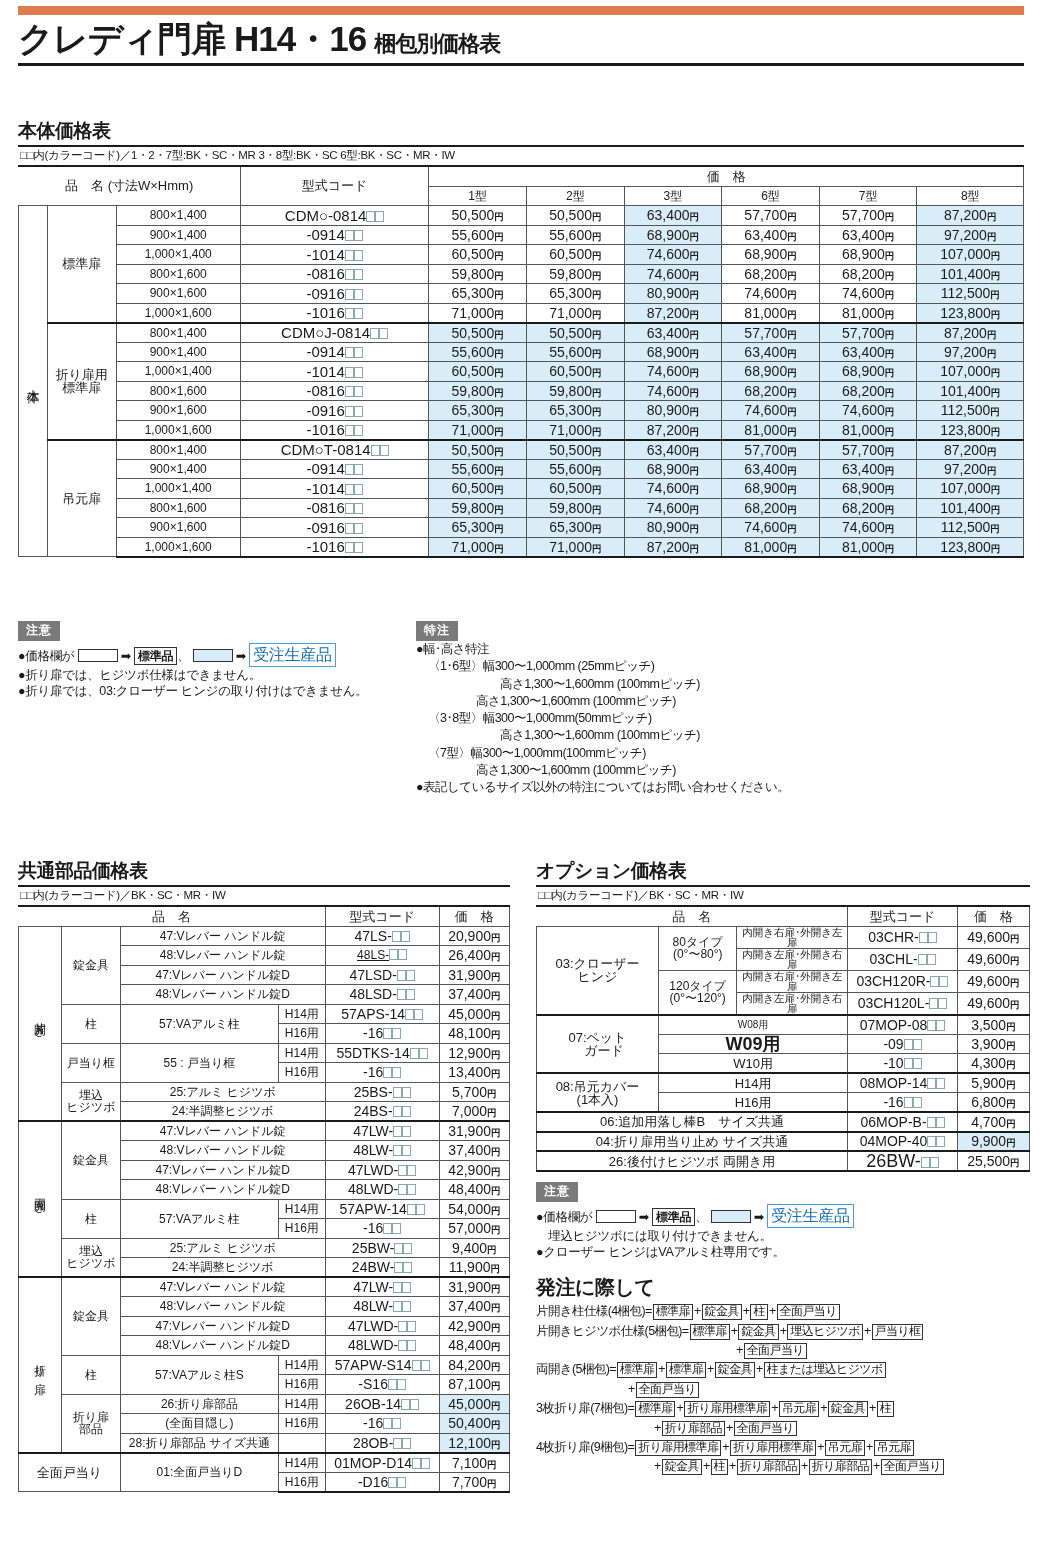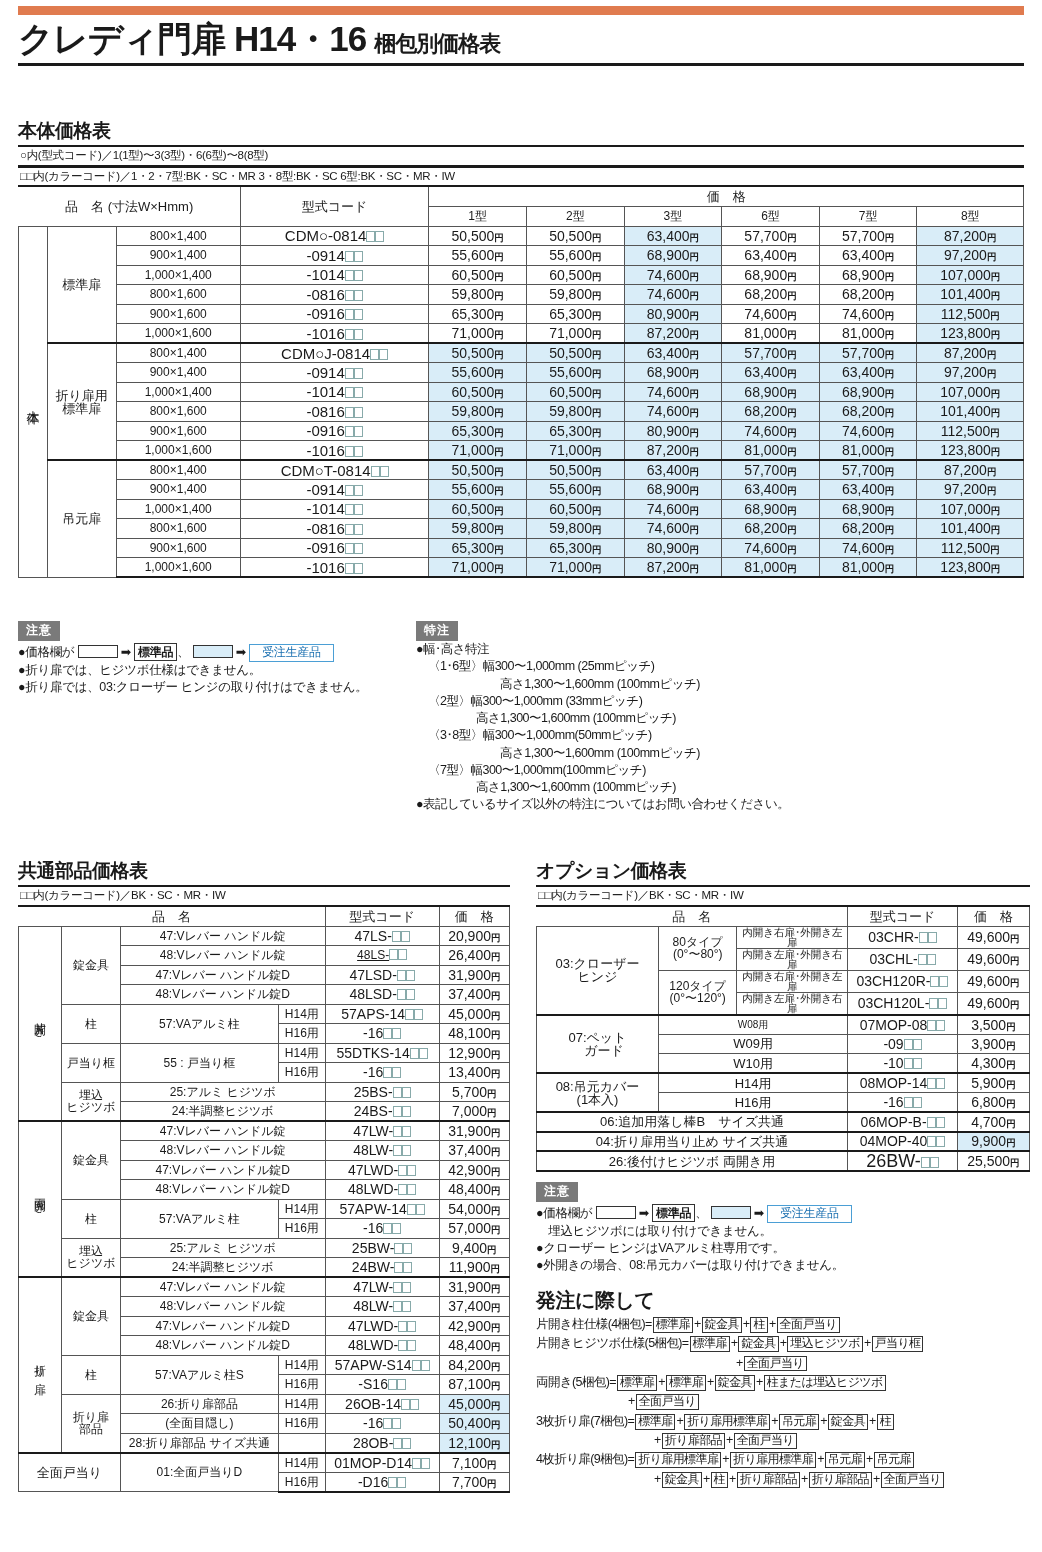--- a/index.html
+++ b/index.html
@@ -68,7 +68,6 @@
 
 <div id="main-table-block">
   <div class="section-h">本体価格表</div>
-  <div class="notebar">○内(型式コード)／1(1型)〜3(3型)・6(6型)〜8(8型)</div>
   <div class="notebar thick-bottom">□□内(カラーコード)／1・2・7型:BK・SC・MR  3・8型:BK・SC  6型:BK・SC・MR・IW</div>
   <table class="pt">
     <colgroup>

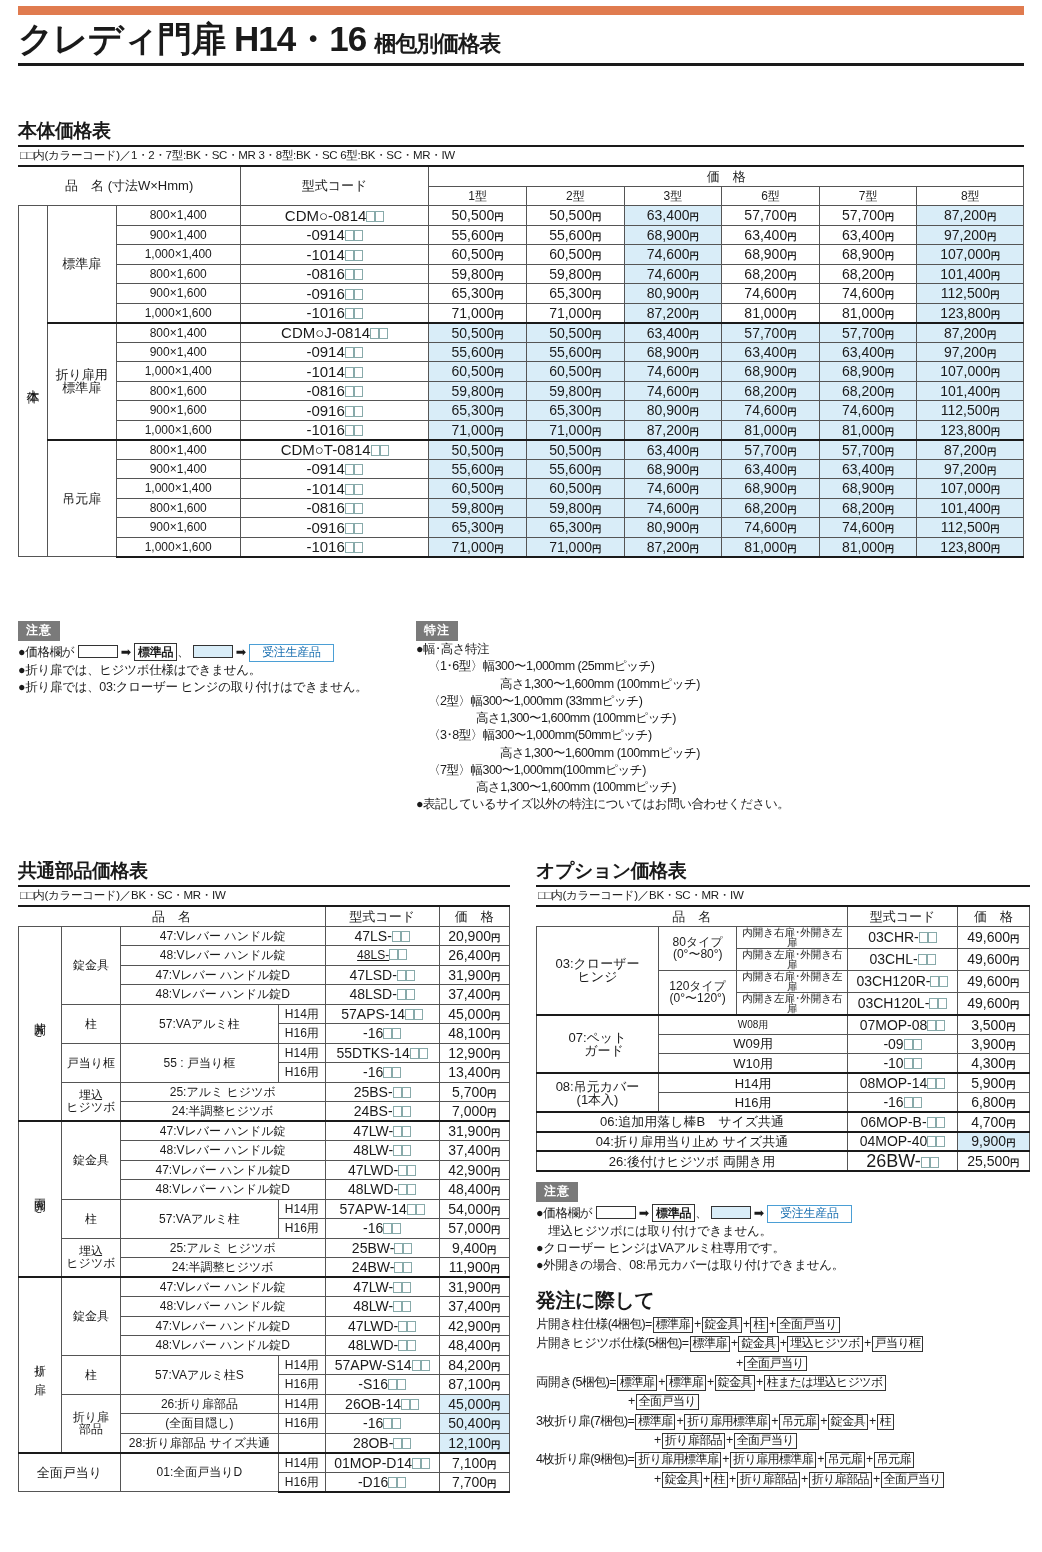--- a/index.html
+++ b/index.html
@@ -42,7 +42,7 @@
   .sw-white { display:inline-block; width:40px; height:13px; border:1px solid #333; background:#fff; vertical-align:-2px;}
   .sw-blue  { display:inline-block; width:40px; height:13px; border:1px solid #333; background:#d9edf8; vertical-align:-2px;}
   .boxk { display:inline-block; border:1px solid #333; padding:0 3px; font-weight:bold; font-size:12px;}
-  .boxb { display:inline-block; border:1px solid #4b9fd5; color:#1a6fb0; padding:0 12px; font-size:12px;font-family:Liberation Mono, monospace;}
+  .boxb { display:inline-block; border:1px solid #4b9fd5; color:#1a6fb0; padding:0 3px; font-size:16px;}
 
   .tokuchu { font-size:12.5px; line-height:1.38; letter-spacing:-0.5px; }
 

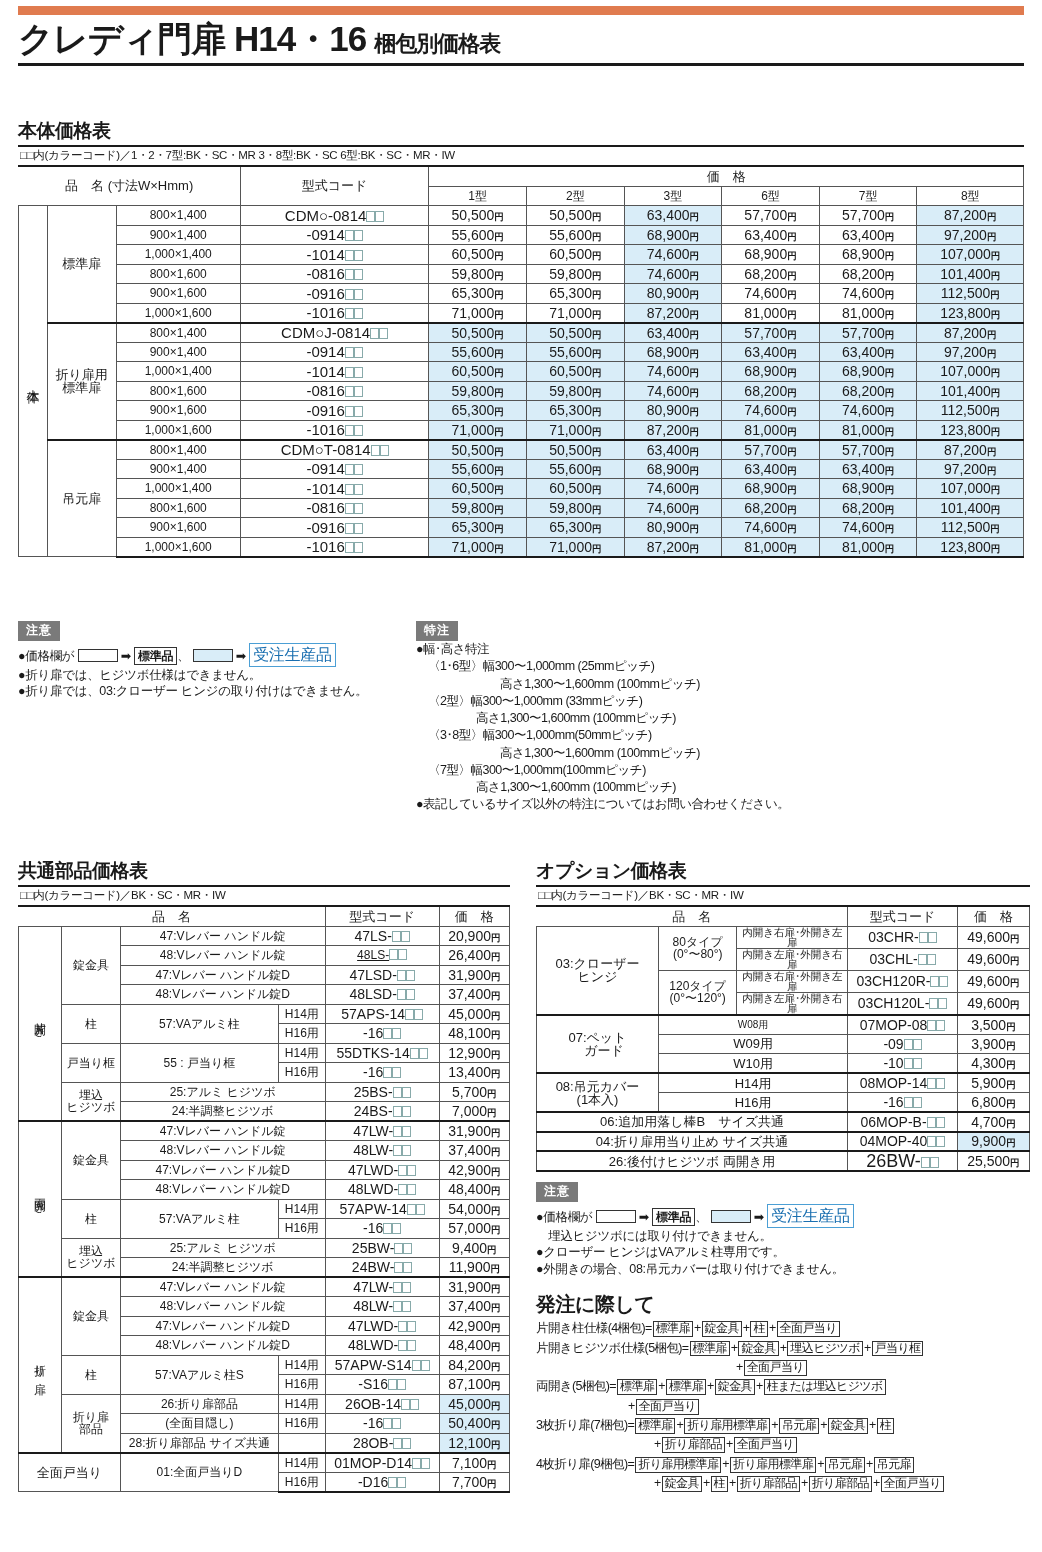--- a/index.html
+++ b/index.html
@@ -310,7 +310,6 @@
           <div style="white-space: pre;">●幅･高さ特注</div>
           <div style="white-space: pre;">　〈1･6型〉幅300〜1,000mm (25mmピッチ)</div>
           <div style="white-space: pre;">　　　　　　　高さ1,300〜1,600mm (100mmピッチ)</div>
-          <div style="white-space: pre;">　〈2型〉幅300〜1,000mm (33mmピッチ)</div>
           <div style="white-space: pre;">　　　　　高さ1,300〜1,600mm (100mmピッチ)</div>
           <div style="white-space: pre;">　〈3･8型〉幅300〜1,000mm(50mmピッチ)</div>
           <div style="white-space: pre;">　　　　　　　高さ1,300〜1,600mm (100mmピッチ)</div>

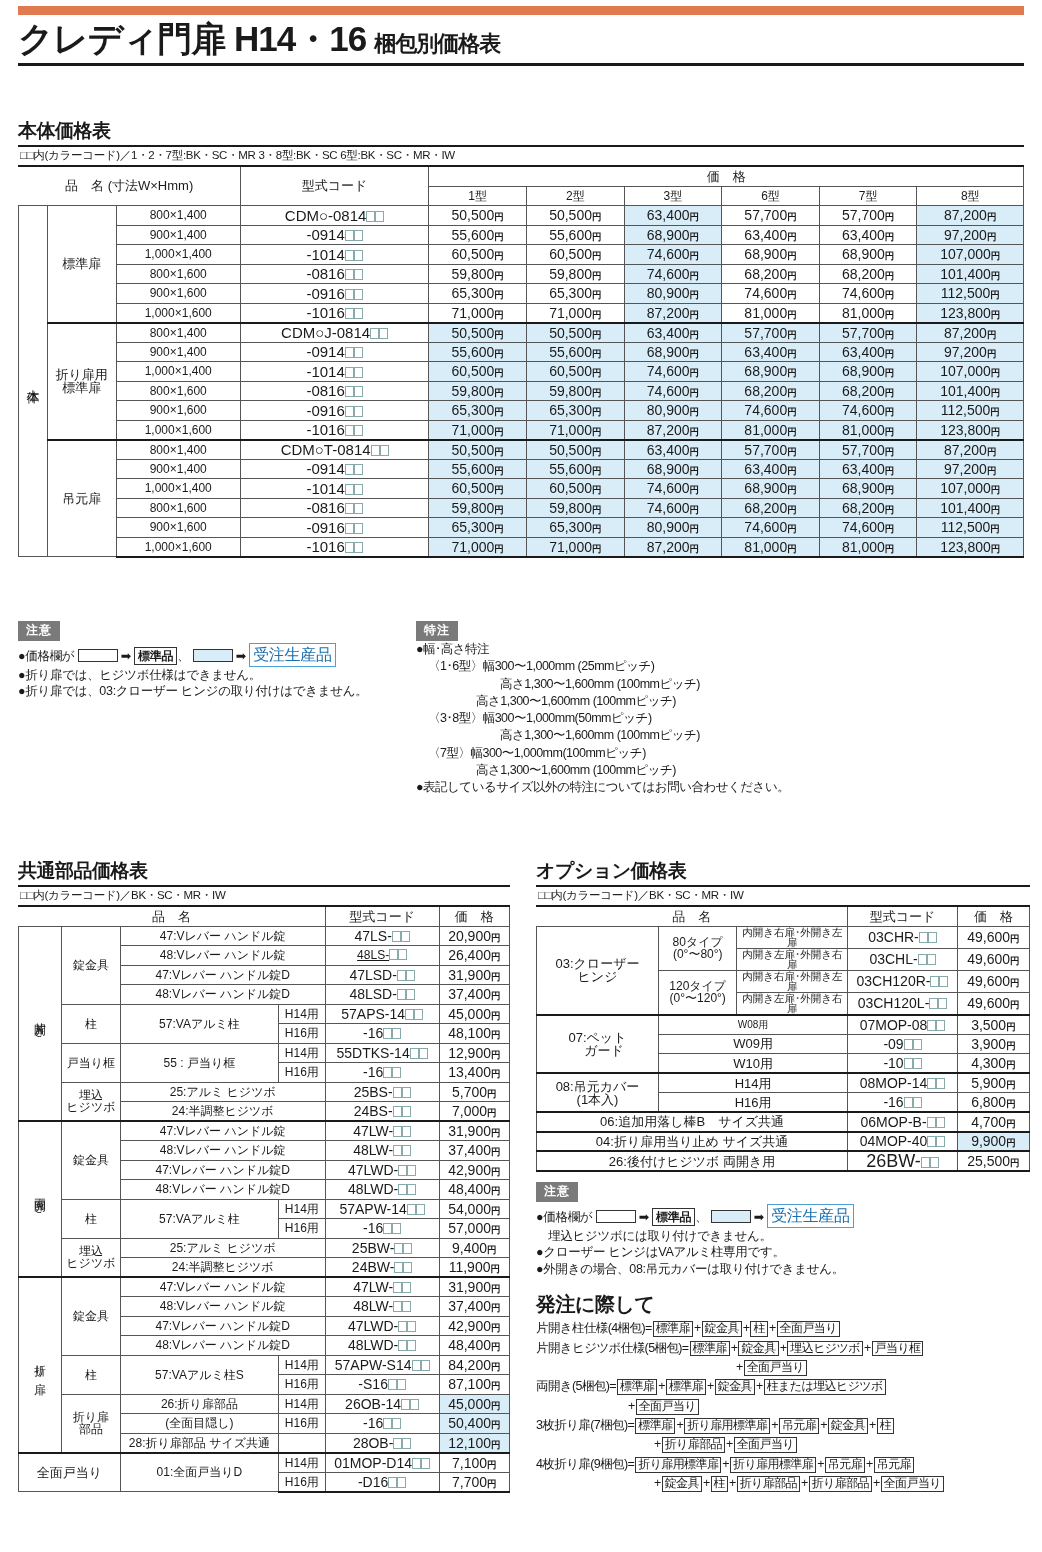--- a/index.html
+++ b/index.html
@@ -561,7 +561,7 @@
           <td class="r b vtop" style="font-size: 14px;"><span>3,500</span><span class="yen">円</span></td>
         </tr>
         <tr>
-          <td colspan="2" class="l" style="font-size: 13px;">W09用</td>
+          <td colspan="2" class="l" style="font-size: 18px; font-weight: bold;">W09用</td>
           <td class="r b" style="font-size: 14px;"><span>-09</span><span class="cc"></span><span class="cc"></span></td>
           <td class="r b" style="font-size: 14px;"><span>3,900</span><span class="yen">円</span></td>
         </tr>

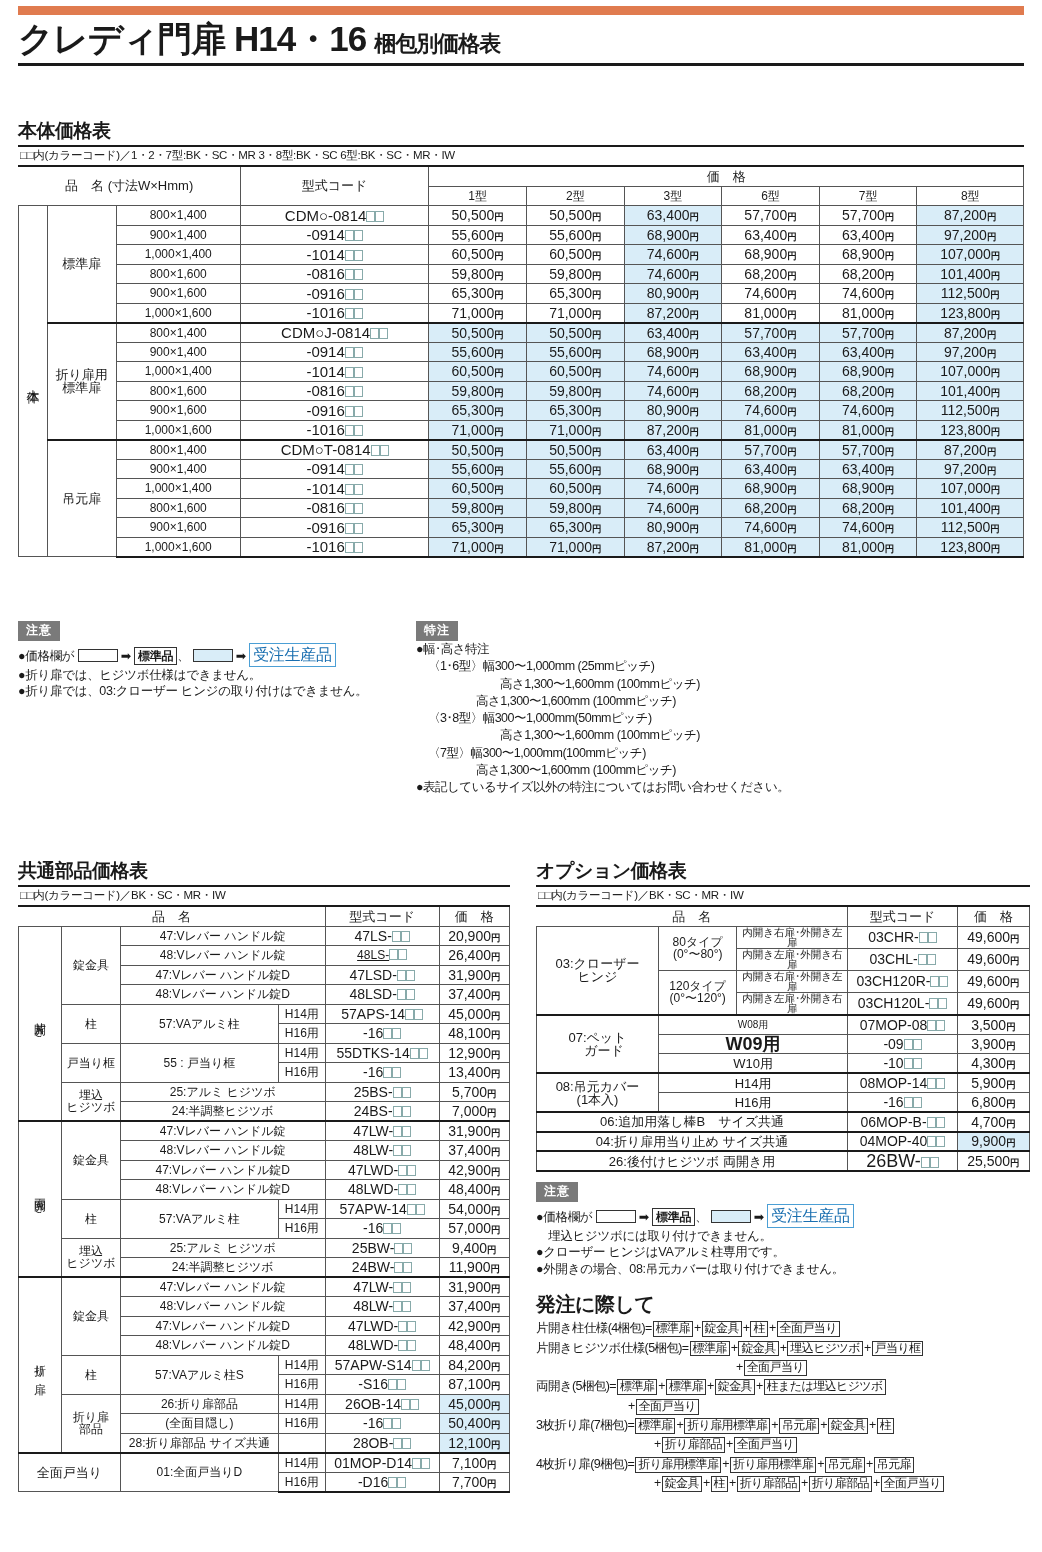--- a/index.html
+++ b/index.html
@@ -613,7 +613,6 @@
       </div>
       <div>　埋込ヒジツボには取り付けできません。</div>
       <div>●クローザー ヒンジはVAアルミ柱専用です。</div>
-      <div>●外開きの場合、08:吊元カバーは取り付けできません。</div>
     </div>
   </div>
 

